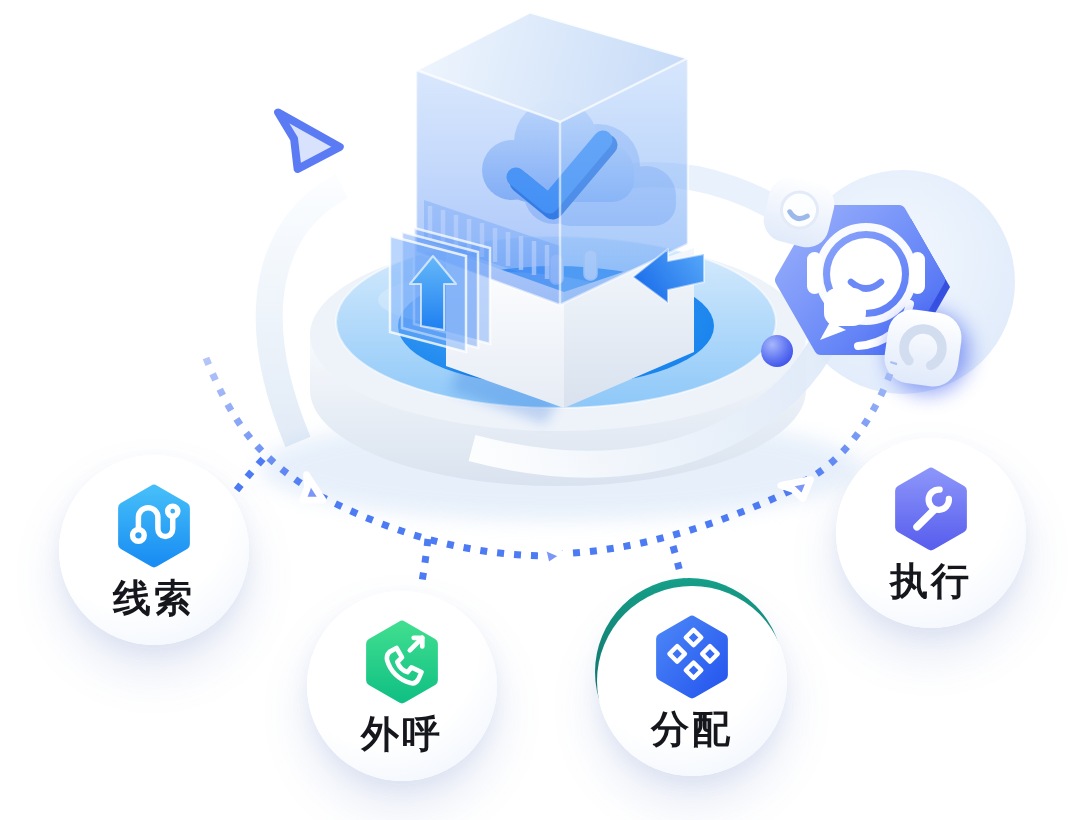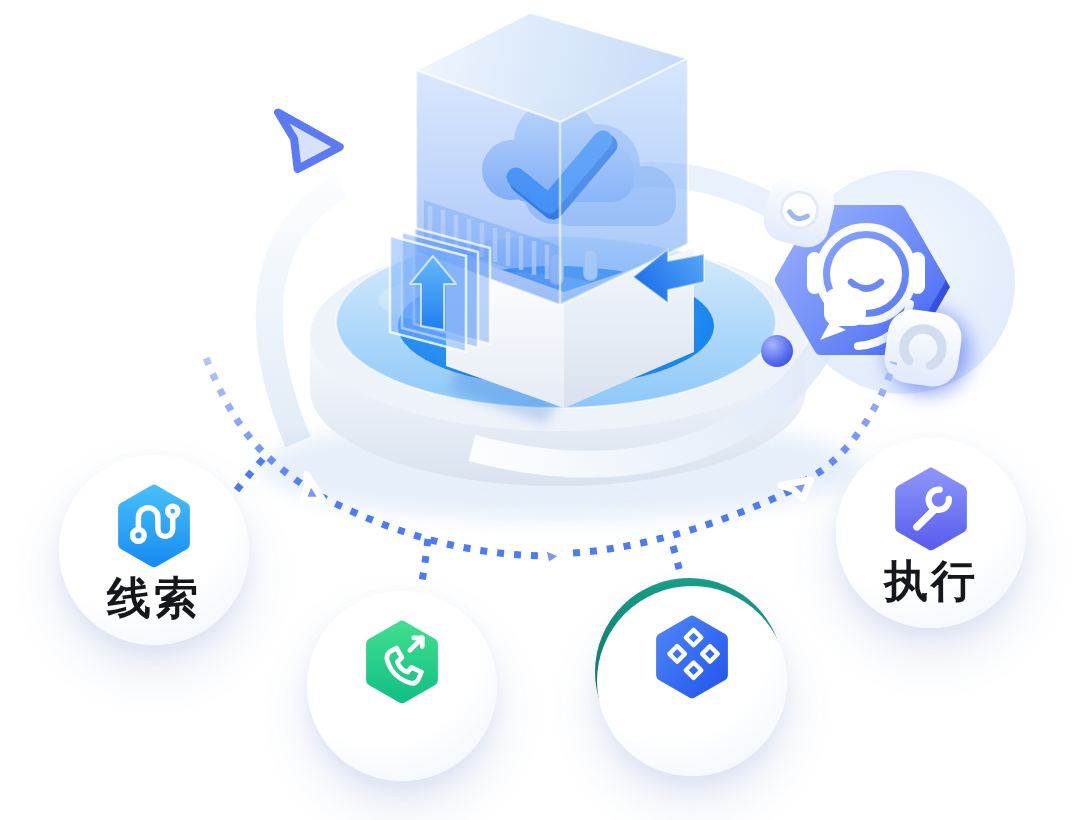--- a/index.html
+++ b/index.html
@@ -22,7 +22,7 @@
   .hex-icon{position:absolute;left:50%;top:28px;transform:translateX(-50%);}
   .node-label{
     position:absolute;left:0;top:124px;width:100%;text-align:center;
-    font-size:44px;font-weight:700;color:#15171c;letter-spacing:3px;line-height:38px;
+    font-size:38px;font-weight:700;color:#15171c;letter-spacing:3px;line-height:38px;
   }
   .glyph{stroke:#ffffff;stroke-linecap:round;stroke-linejoin:round;fill:none;}
 </style>

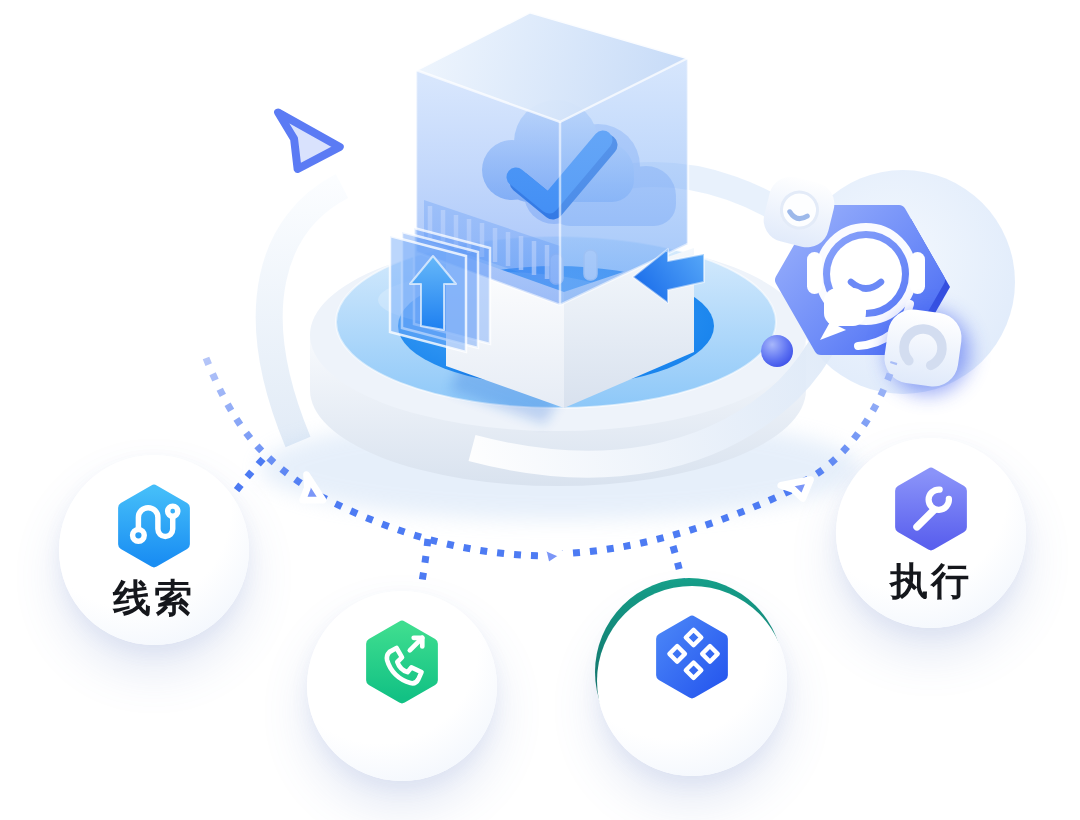--- a/index.html
+++ b/index.html
@@ -291,6 +291,7 @@
             <path d="M65,24 h11 v11"></path>
         </g>
       </svg>
+      <div class="node-label">外呼</div>
     </div>
   </div>
 

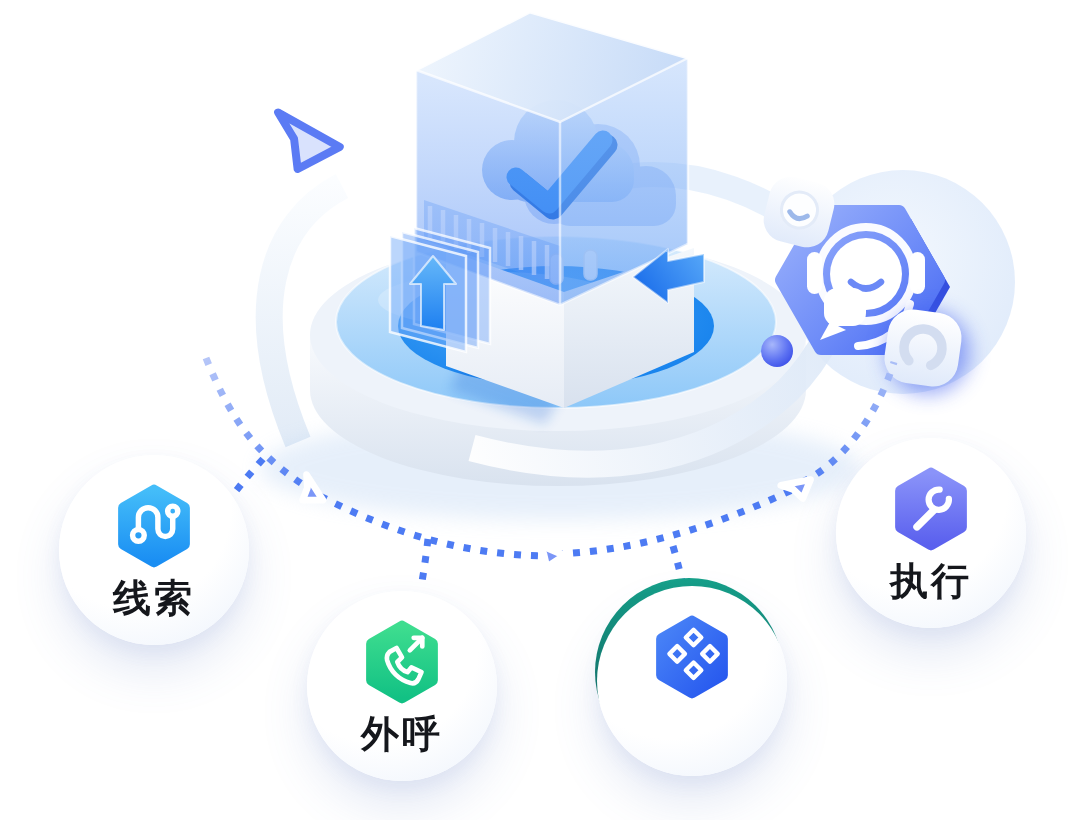--- a/index.html
+++ b/index.html
@@ -312,6 +312,7 @@
           <path d="M52,62 L62,72 L52,82 L42,72 Z"></path>
         </g>
       </svg>
+      <div class="node-label">分配</div>
     </div>
   </div>
 

